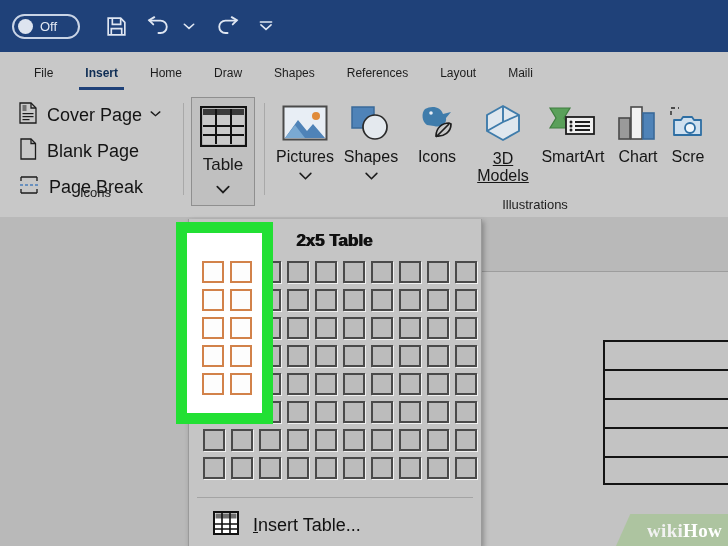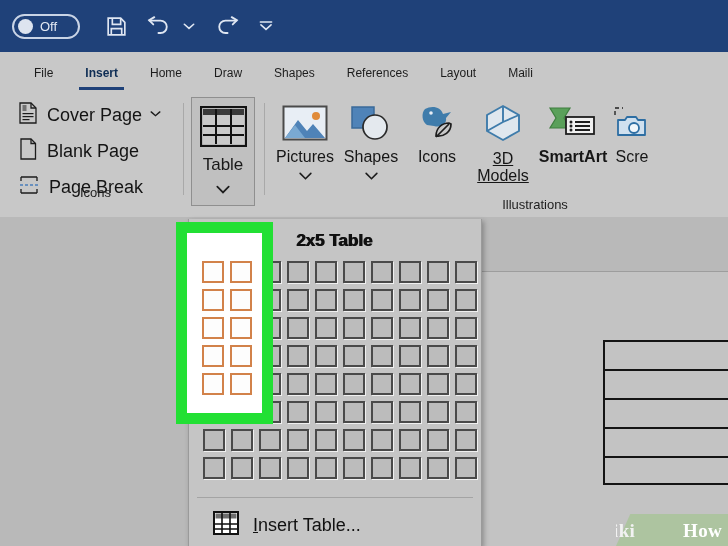--- a/index.html
+++ b/index.html
@@ -346,7 +346,7 @@
           </span>
         </div>
 
-        <div class="ill-item" style="width:74px;font-weight:bold;">
+        <div class="ill-item" style="width:74px;">
           <span style="margin-top:10px;">
             <svg width="50" height="36" viewBox="0 0 50 36">
               <path d="M2 3 H22 L16 13 L22 23 H2 L8 13 Z" fill="#5aa05a" stroke="#3f7f3f" stroke-width="1.2"></path>

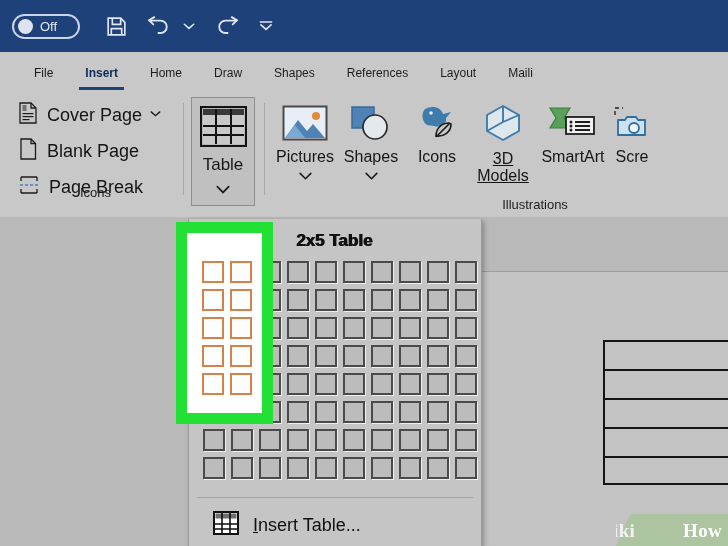--- a/index.html
+++ b/index.html
@@ -362,6 +362,16 @@
           <span class="ilbl">SmartArt</span>
         </div>
 
+        <div class="ill-item" style="width:56px;">
+          <span style="margin-top:10px;">
+            <svg width="42" height="36" viewBox="0 0 42 36">
+              <rect x="2" y="13" width="11" height="21" fill="#9a9a9a" stroke="#4a4a4a" stroke-width="1.6"></rect>
+              <rect x="14" y="2" width="11" height="32" fill="#f2f2f2" stroke="#4a4a4a" stroke-width="1.6"></rect>
+              <rect x="26" y="8" width="11" height="26" fill="#4f83b8" stroke="#3a6a99" stroke-width="1.6"></rect>
+            </svg>
+          </span>
+          <span class="ilbl">Chart</span>
+        </div>
 
         <div class="ill-item" style="width:44px;">
           <span style="margin-top:10px;">

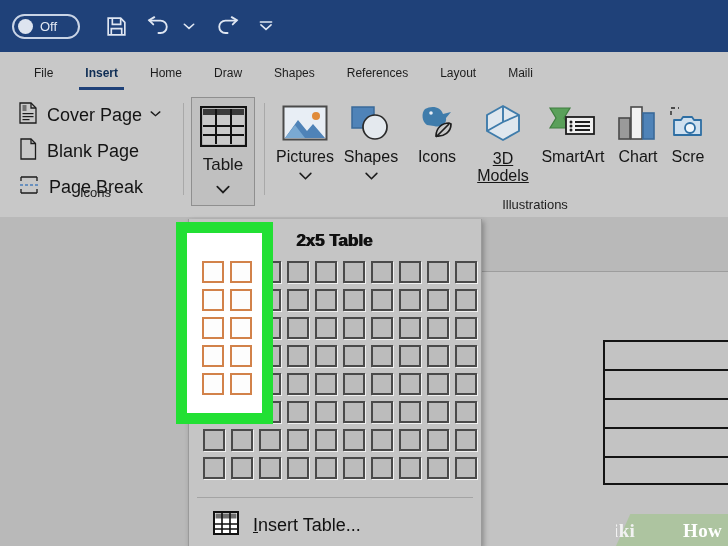--- a/index.html
+++ b/index.html
@@ -162,7 +162,7 @@
     font-family:"Liberation Serif", serif;font-size:19px;font-weight:bold;
     color:#f2f2f2;letter-spacing:.3px;
   }
-  .wm-text .w2{color:#ffffff;padding-left:48px;}
+  .wm-text .w2{color:#ffffff;}
 </style>
 </head>
 <body>

